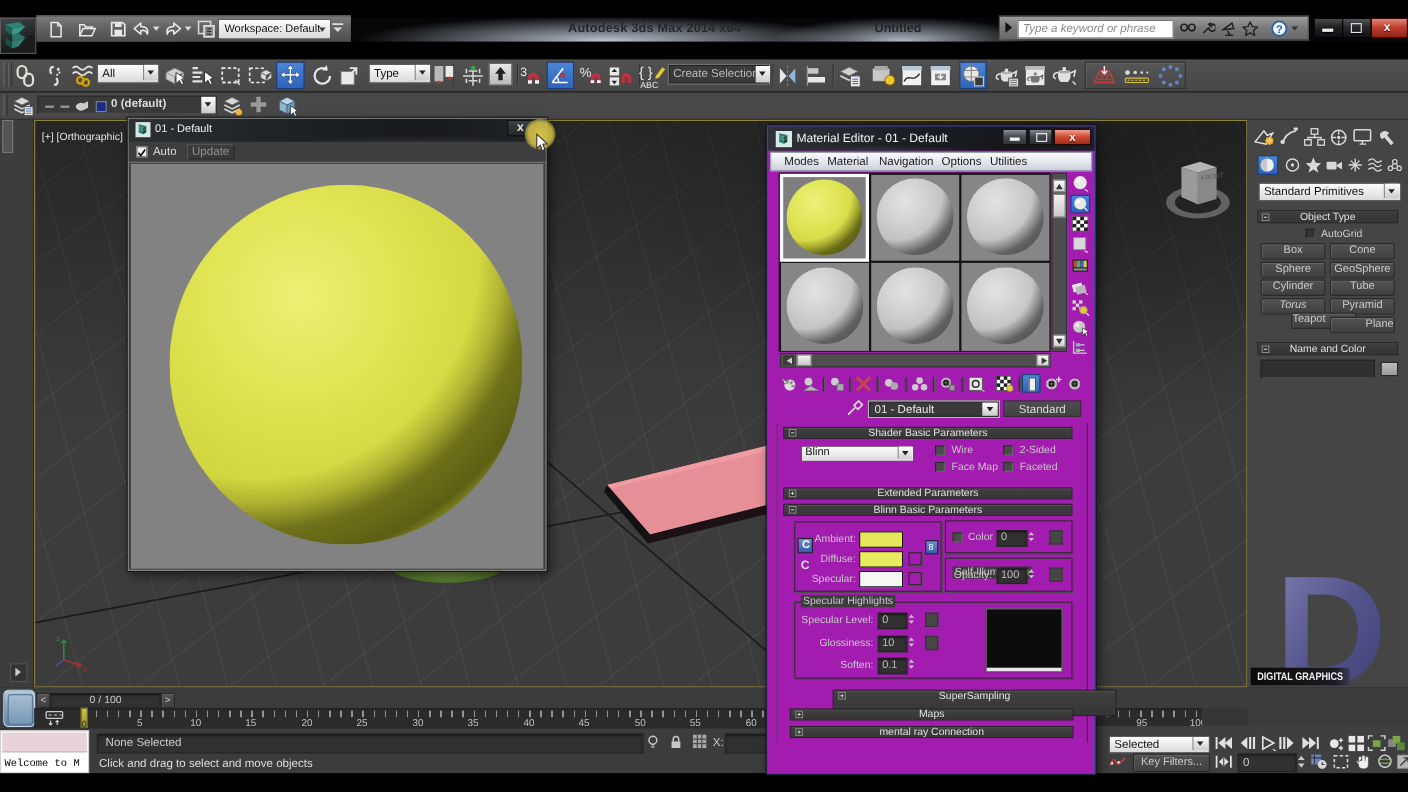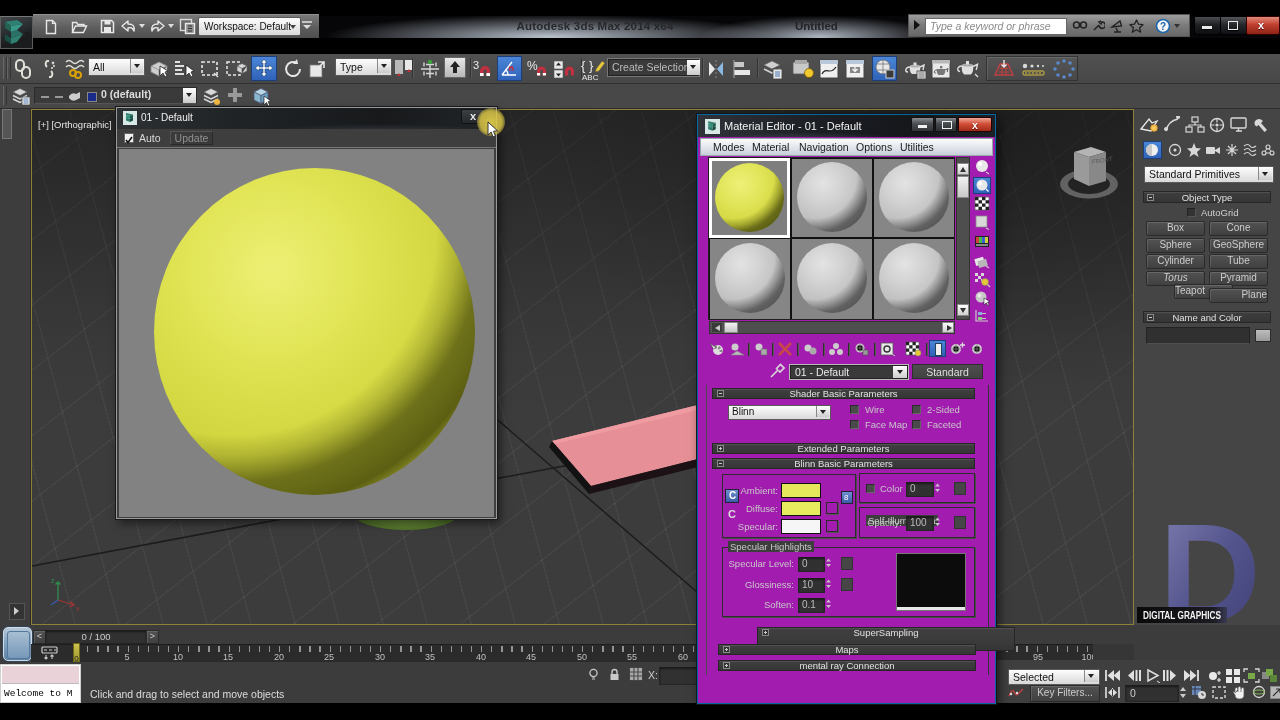--- a/index.html
+++ b/index.html
@@ -683,6 +683,9 @@
   </div>
 
   <div class="abs" style="left:0;top:662px;width:1280px;height:41px;background:#3c3c3c;">
+    <div class="sunken abs" style="left:88px;top:5px;width:495px;height:16px;">
+      <div style="color:#ccc;font-size:10.5px;padding:1px 0 0 7px;">None Selected</div>
+    </div>
 
     <div class="abs ico" style="left:587px;top:6px;">
       <svg width="13" height="14" viewBox="0 0 13 14">

